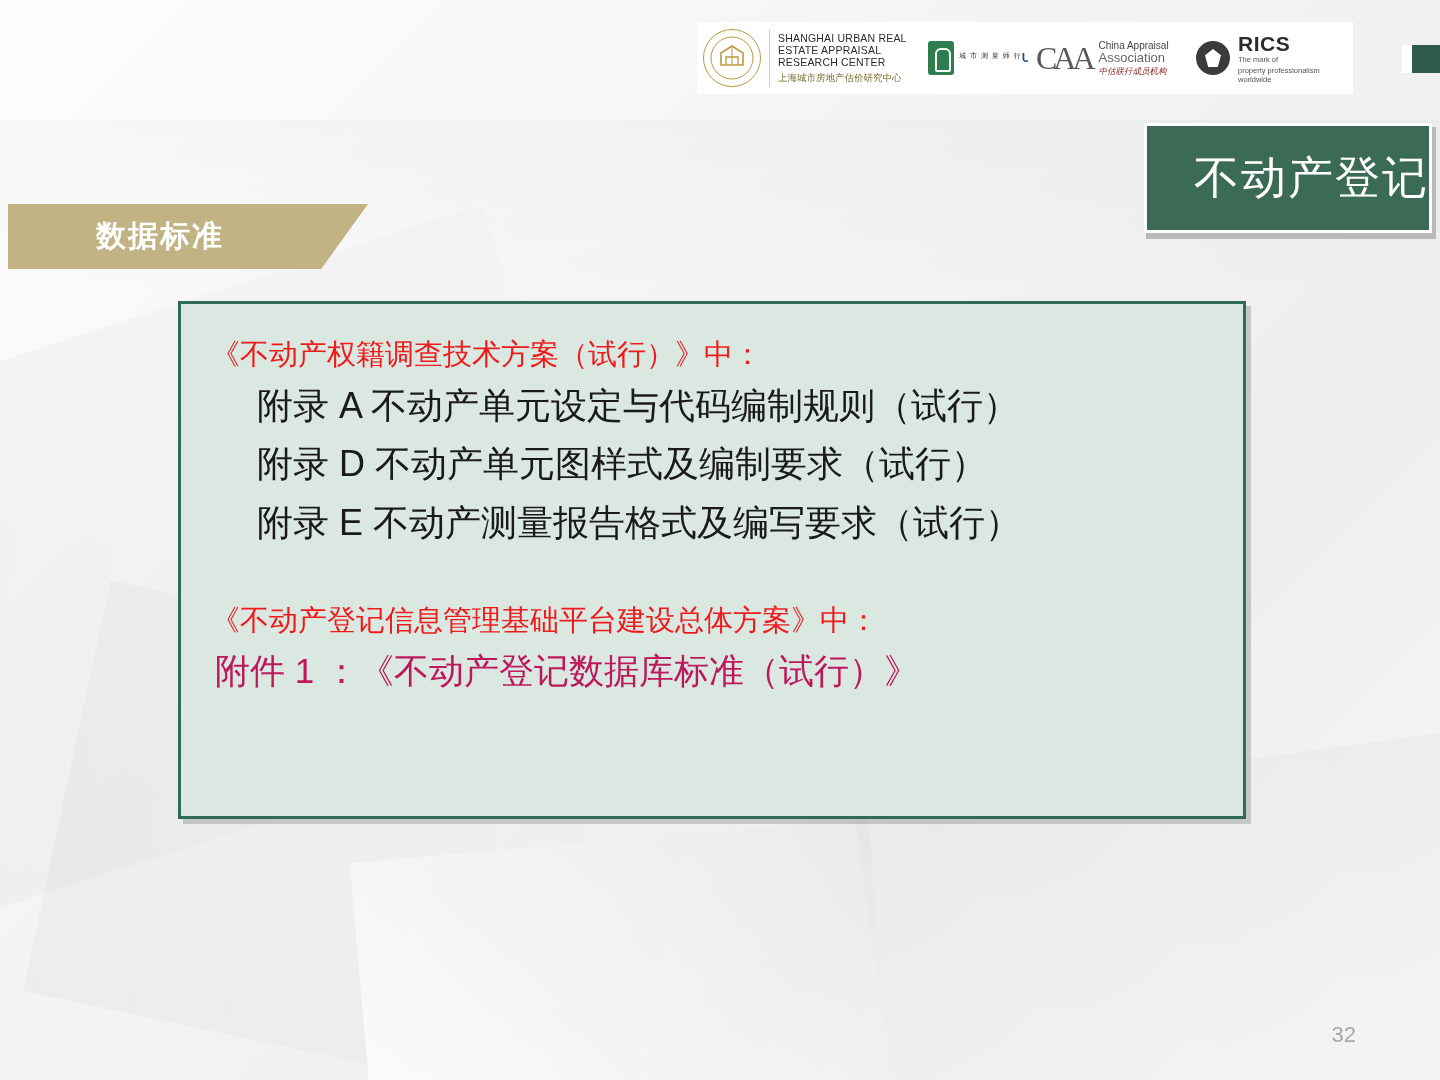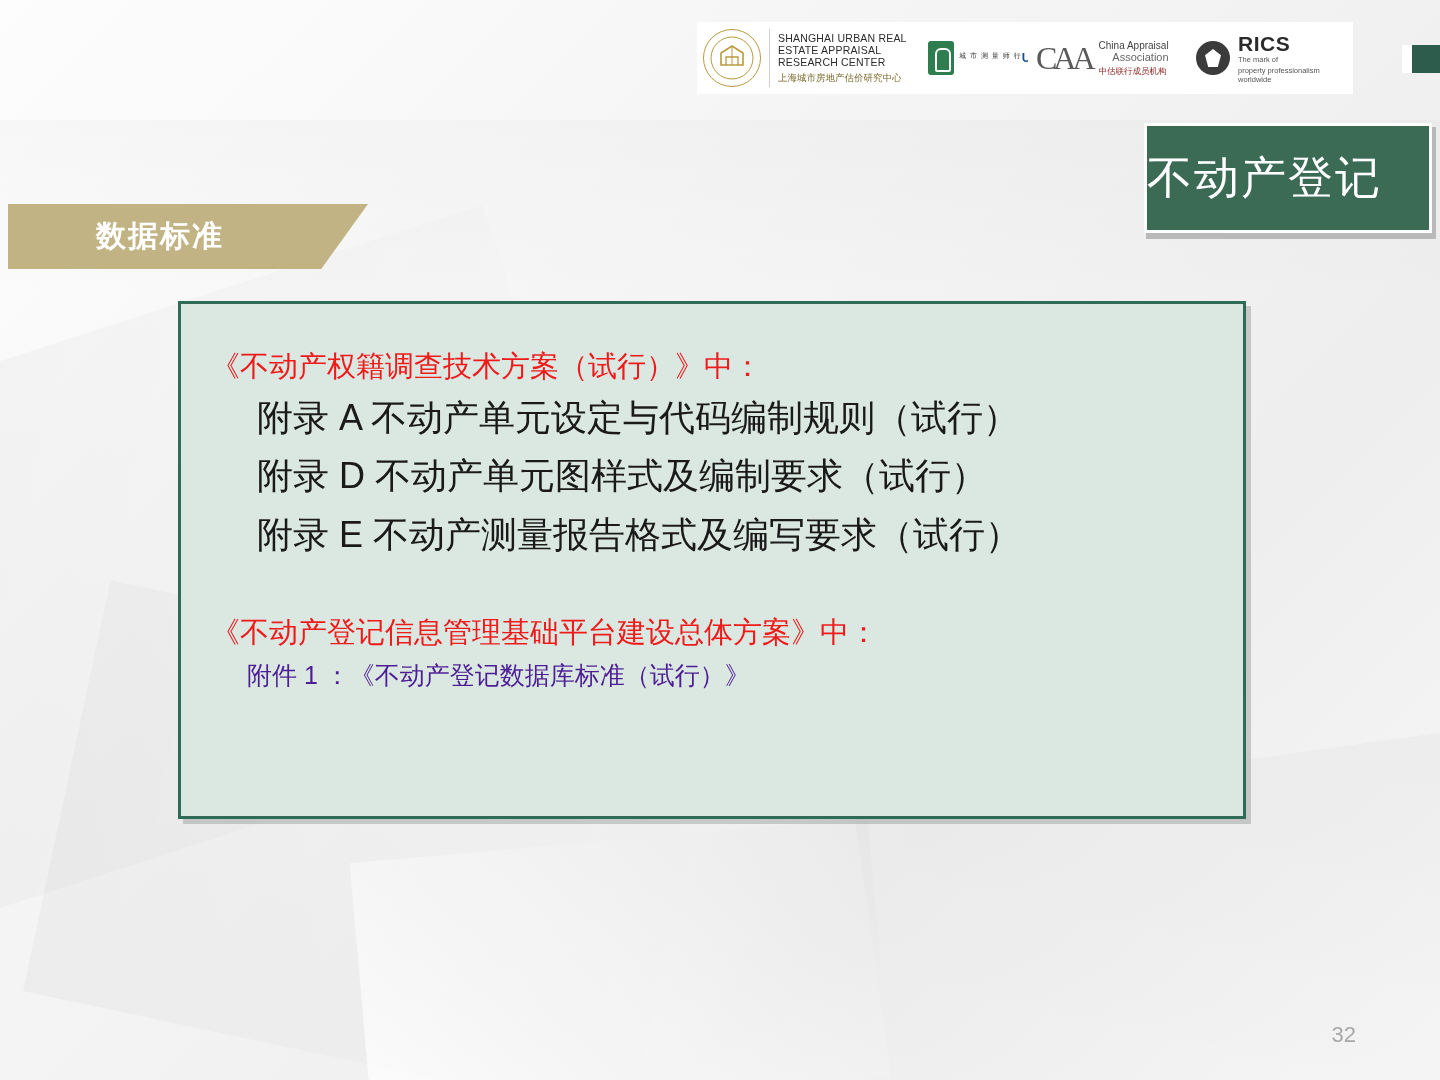--- a/index.html
+++ b/index.html
@@ -166,7 +166,7 @@
   }
   .caa-text { display:flex; flex-direction: column; }
   .caa-en1 { font-size: 10px; color: #444; line-height: 12px; white-space: nowrap;}
-  .caa-en2 { font-size: 11px; color: #666; line-height: 11px; white-space: nowrap; text-align: right;}
+  .caa-en2 { font-size: 13px; color: #666; line-height: 11px; white-space: nowrap;}
   .caa-cn { font-size: 8.5px; color: #8a1f1f; line-height: 12px; margin-top: 2px; white-space: nowrap;}
 
   .logo-rics {

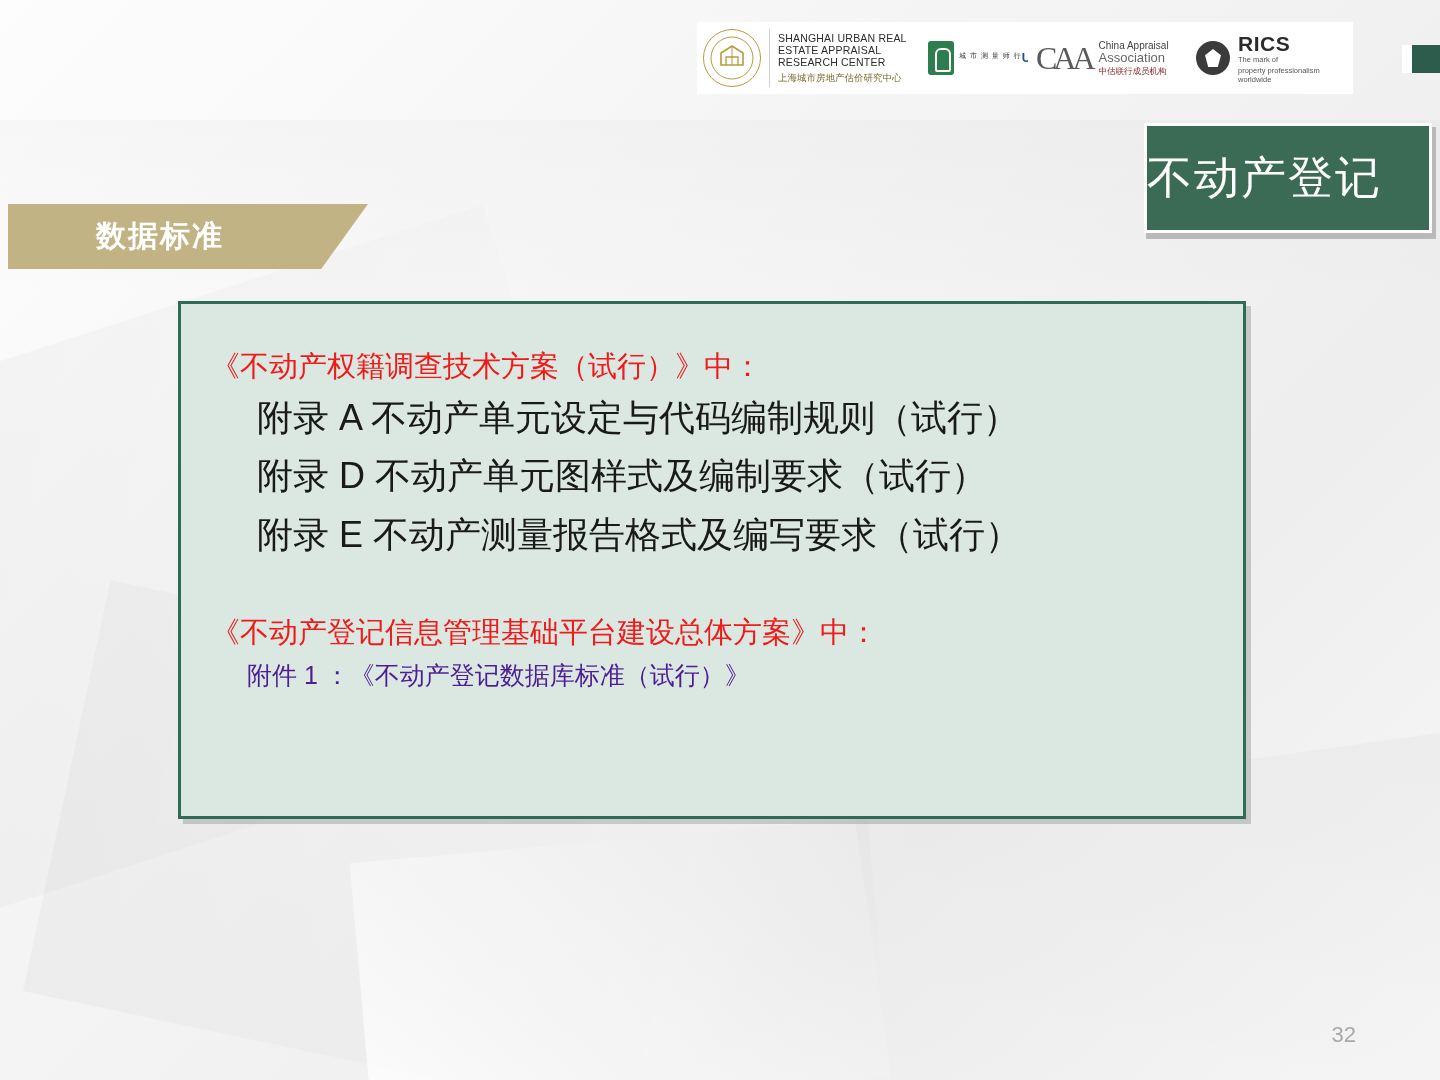--- a/index.html
+++ b/index.html
@@ -167,7 +167,7 @@
   .caa-text { display:flex; flex-direction: column; }
   .caa-en1 { font-size: 10px; color: #444; line-height: 12px; white-space: nowrap;}
   .caa-en2 { font-size: 13px; color: #666; line-height: 11px; white-space: nowrap;}
-  .caa-cn { font-size: 8.5px; color: #8a1f1f; line-height: 12px; margin-top: 2px; white-space: nowrap;}
+  .caa-cn { font-size: 8.5px; color: #8a1f1f; line-height: 12px; margin-top: 2px; white-space: nowrap; font-style: italic;}
 
   .logo-rics {
     width: 165px;

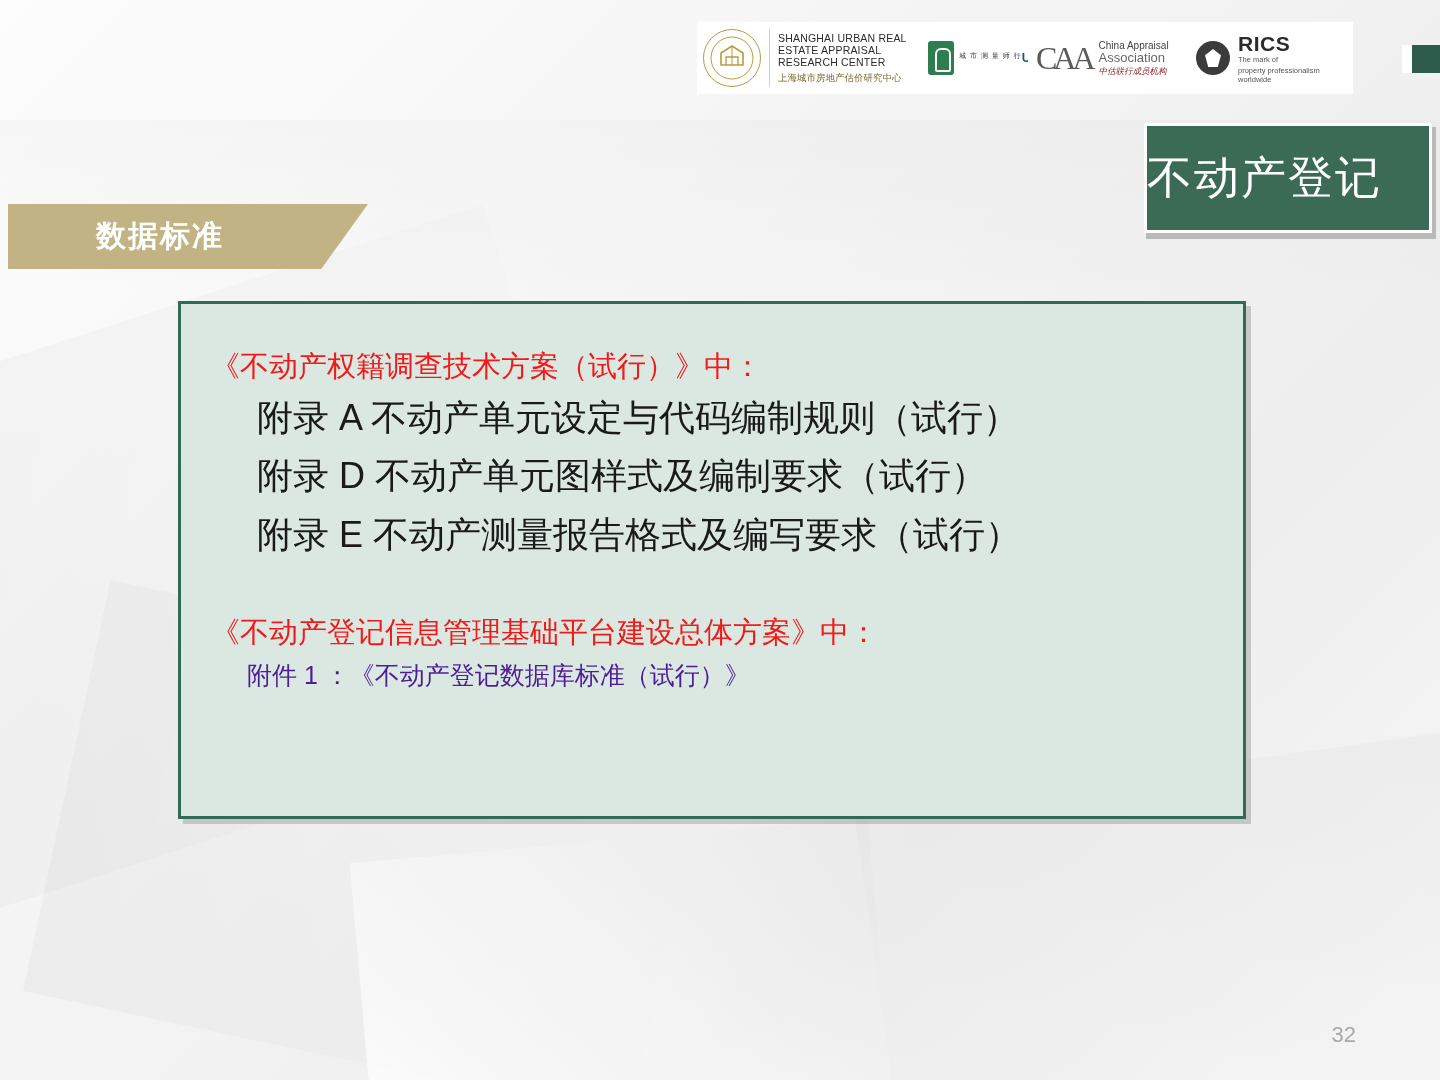--- a/index.html
+++ b/index.html
@@ -229,7 +229,7 @@
     box-sizing: border-box;
     display: flex;
     align-items: center;
-    justify-content: flex-start;
+    justify-content: flex-end;
   }
   .title-banner-text {
     color: #ffffff;

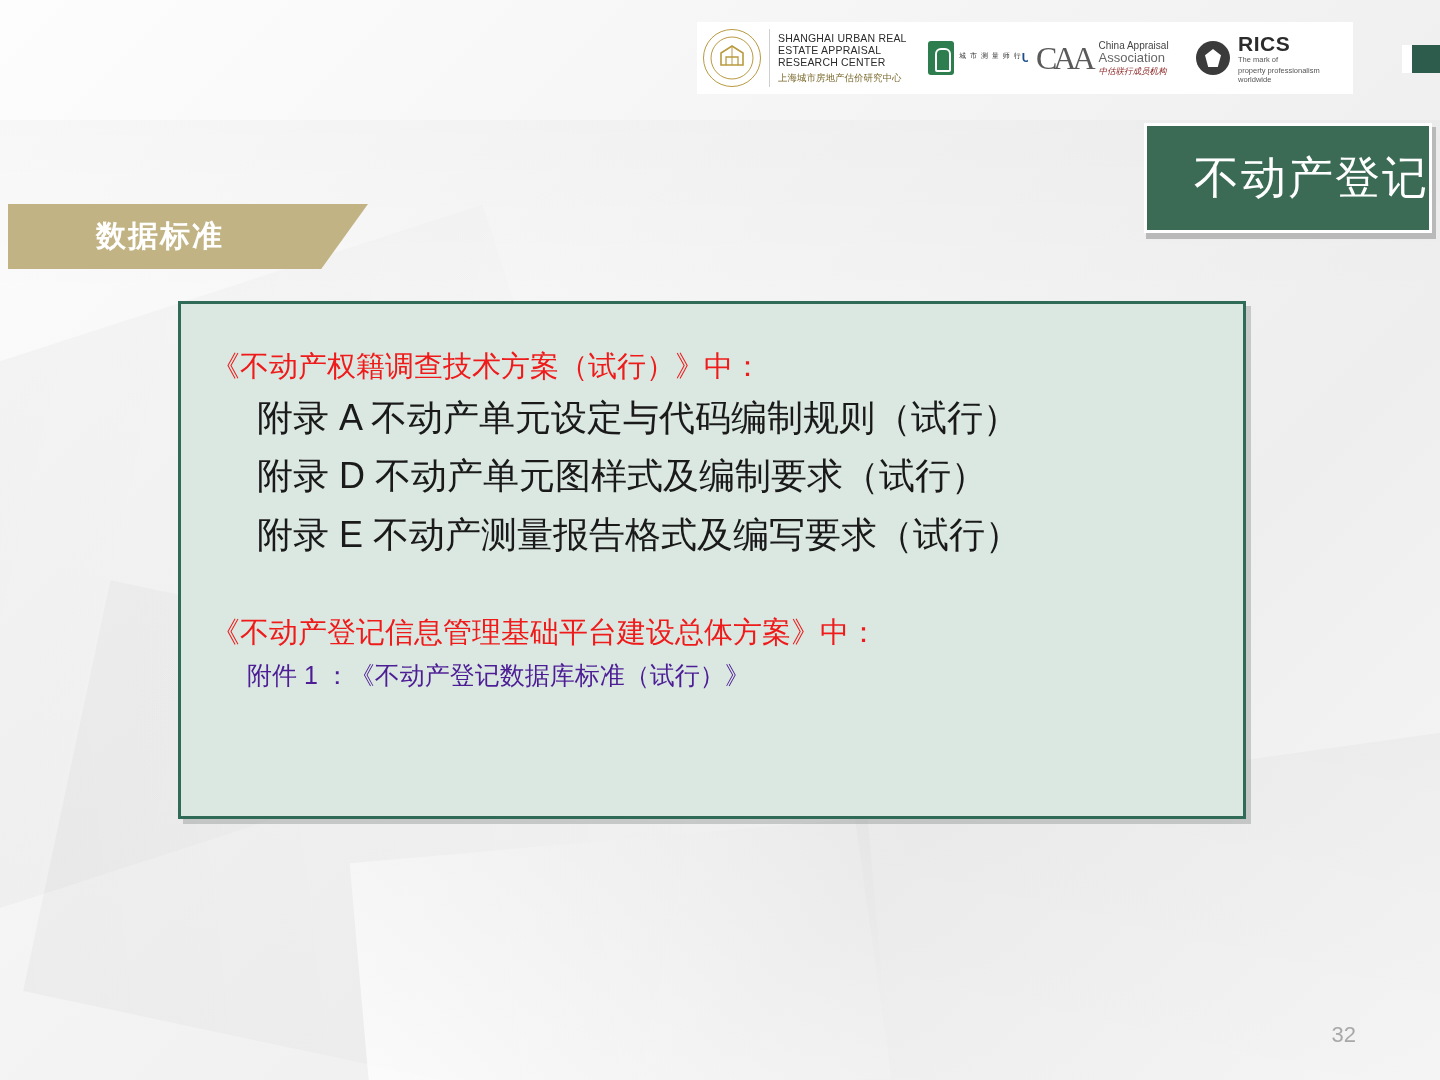--- a/index.html
+++ b/index.html
@@ -279,7 +279,7 @@
     background: #dbe8e2;
     border: 3px solid #2f6b57;
     box-sizing: border-box;
-    padding: 40px 30px;
+    padding: 28px 30px;
   }
 
   .line-red {

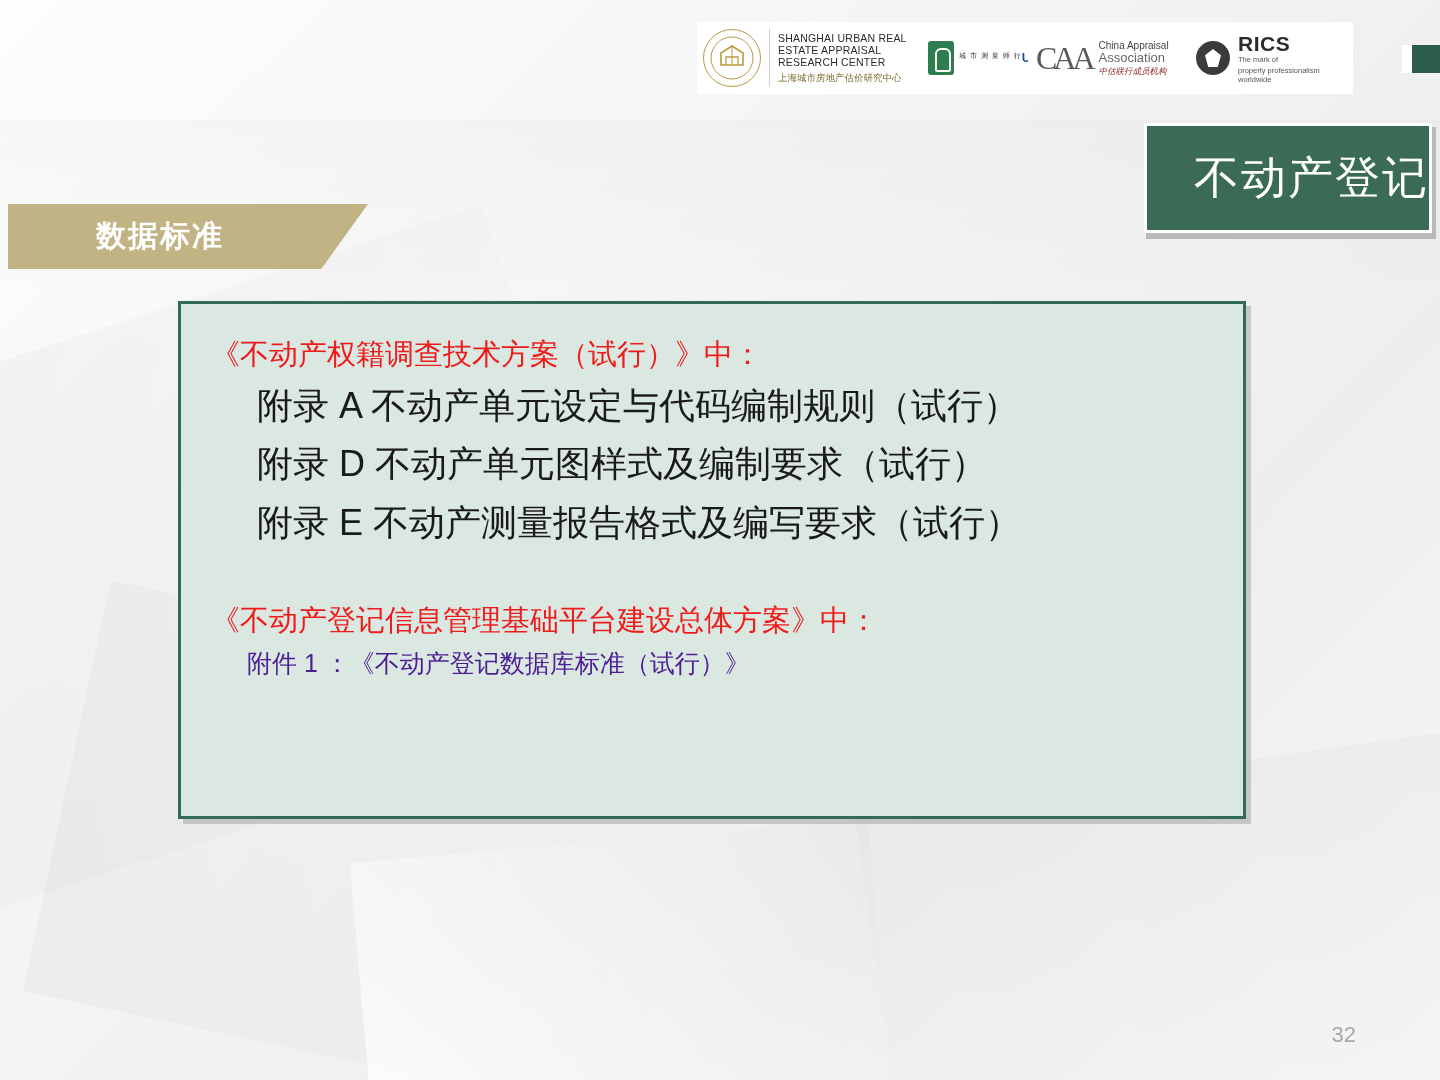--- a/index.html
+++ b/index.html
@@ -297,10 +297,10 @@
   }
   .gap-block { height: 46px; }
   .line-black-tight {
-    color: #4c1d95;
-    font-size: 25px;
+    color: #be185d;
+    font-size: 35px;
     line-height: 1.6;
-    margin-left: 36px;
+    margin-left: 4px;
     white-space: nowrap;
   }
 

